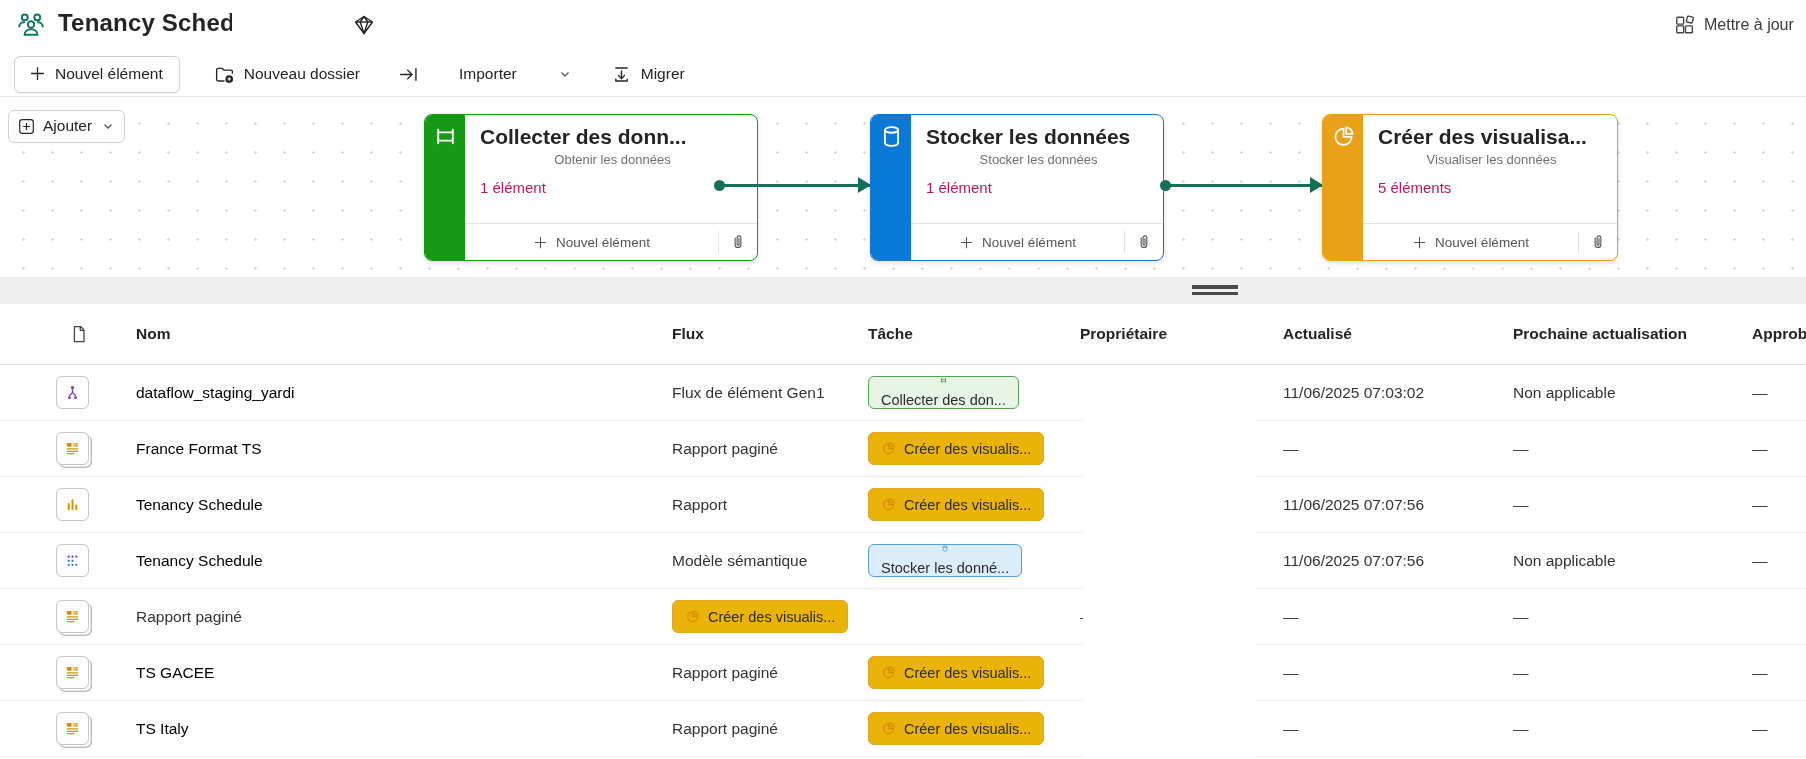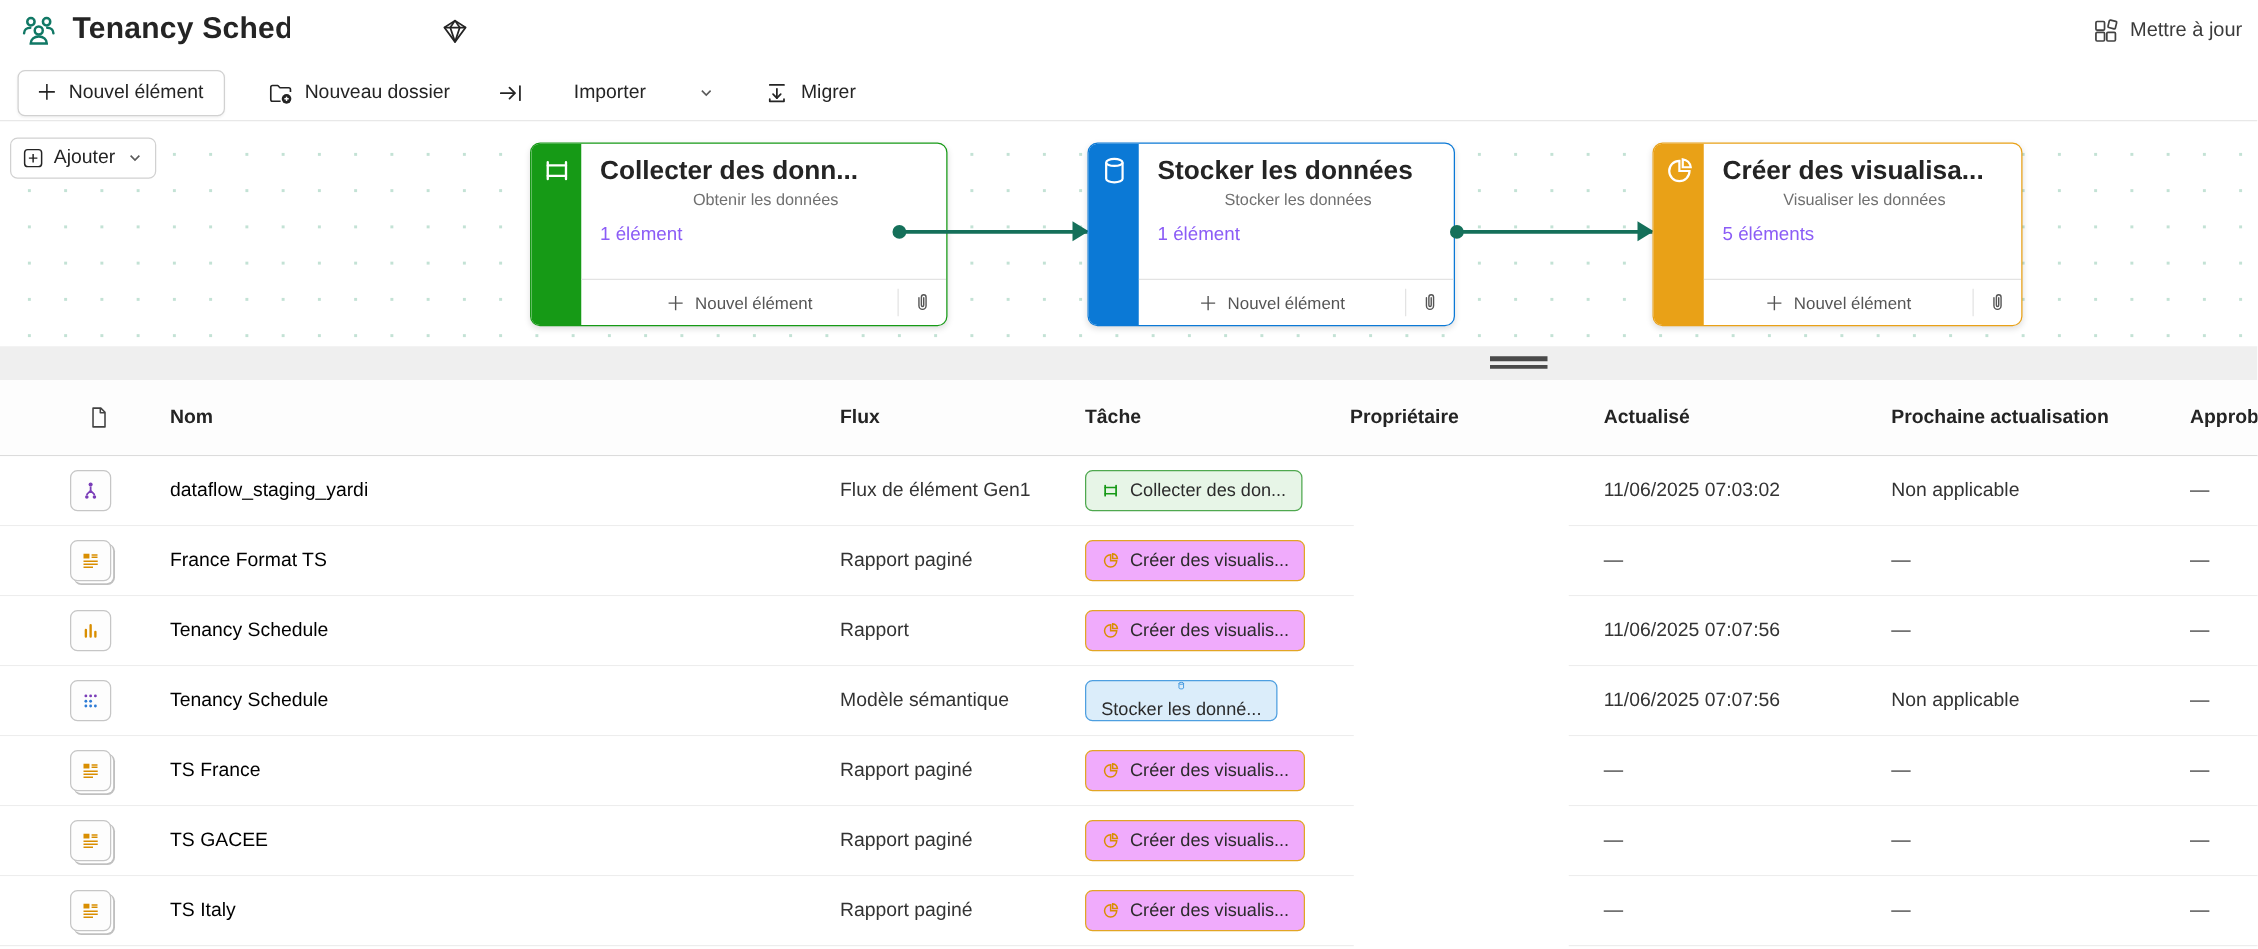--- a/index.html
+++ b/index.html
@@ -40,7 +40,7 @@
   .flow-card .body { flex:1; position:relative; padding:10px 12px 0 15px; overflow:hidden; }
   .card-title { font-size:21px; font-weight:700; white-space:nowrap; }
   .card-subtitle { font-size:13px; color:#707070; margin-top:3px; white-space:nowrap;text-align:center; }
-  .card-count { font-size:15px; color:#8b5cf6; margin-top:12px; }
+  .card-count { font-size:15px; color:#be185d; margin-top:12px; }
   .card-footer { position:absolute; left:0; right:0; bottom:0; height:37px; border-top:1px solid #e3e3e3;
     display:flex; align-items:center; }
   .footer-main { flex:1; display:flex; align-items:center; justify-content:center; gap:8px;

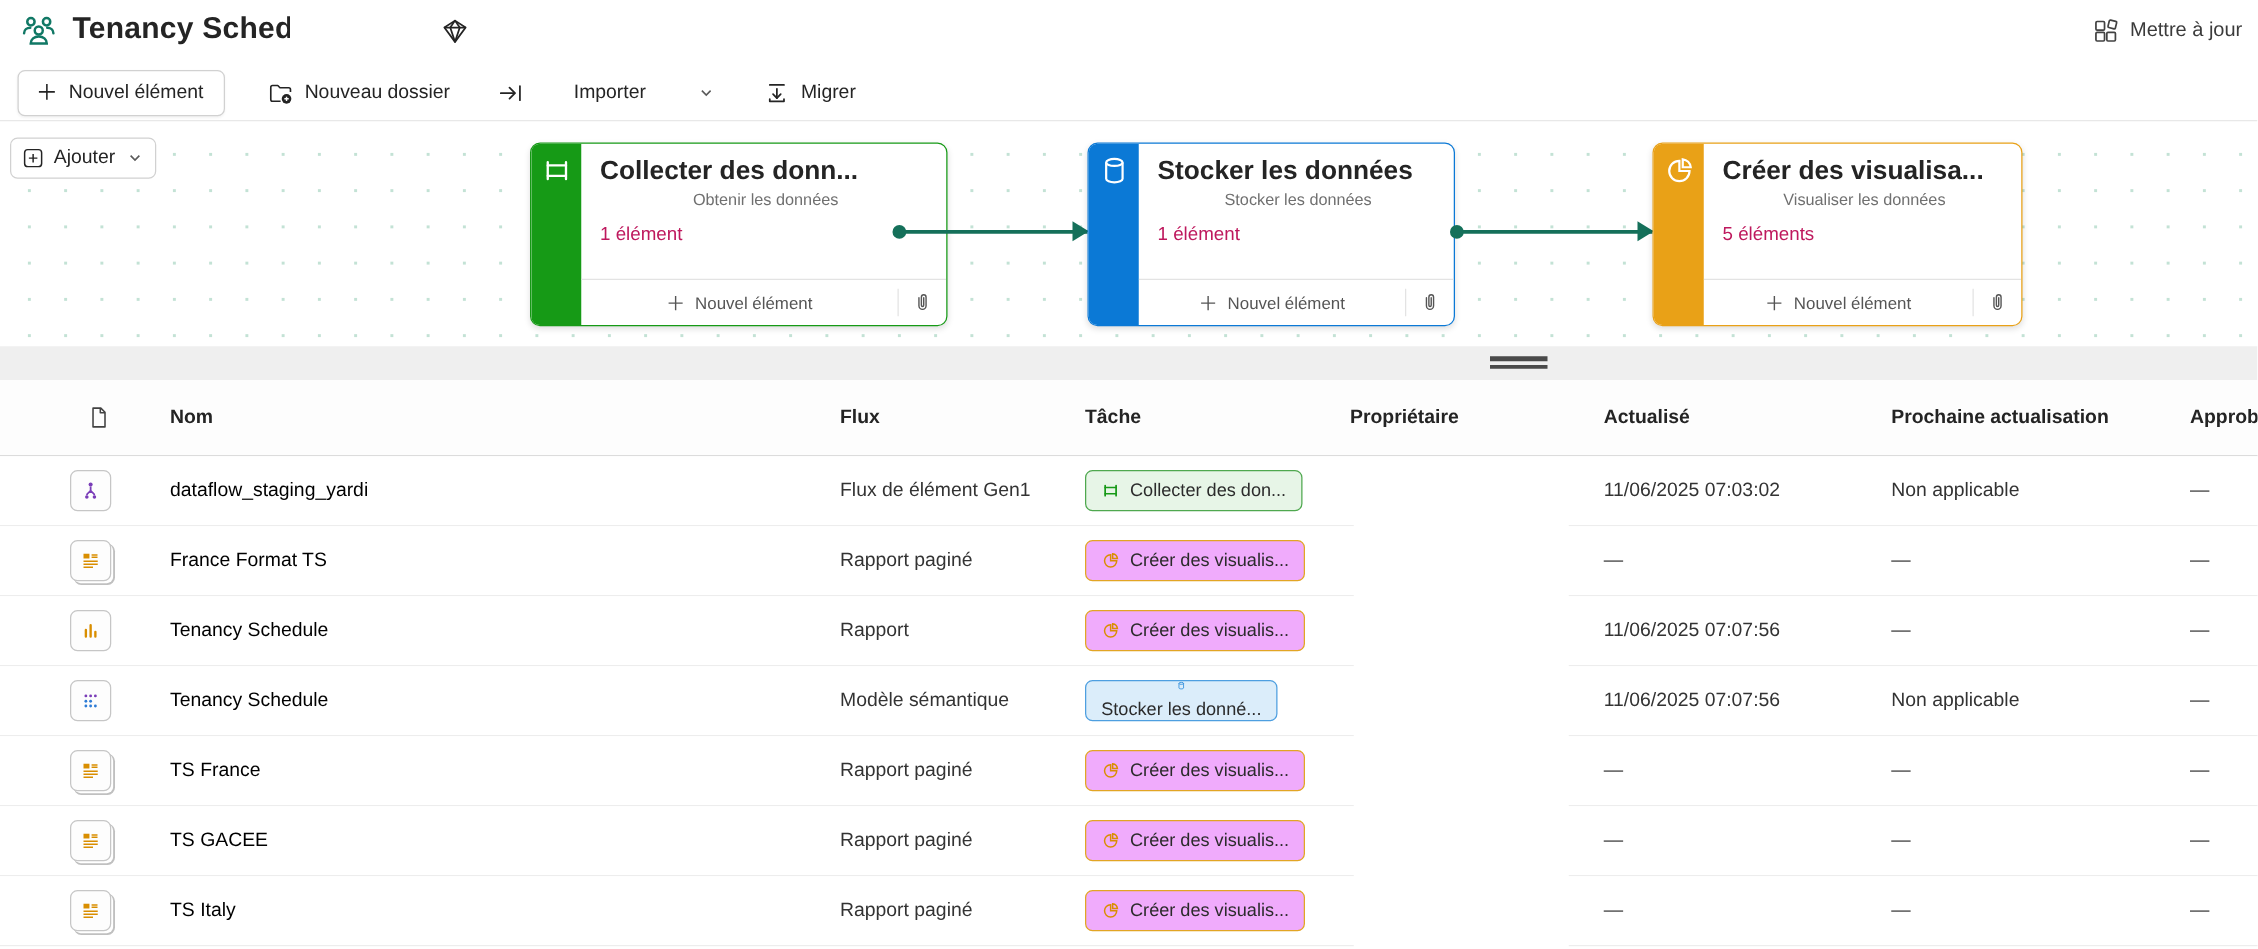--- a/index.html
+++ b/index.html
@@ -83,7 +83,7 @@
 
   .badge { display:inline-flex; align-items:center; gap:8px; height:33px; padding:0 12px;
     border-radius:6px; border:1.5px solid; font-size:14.5px; color:#2b2b2b; cursor:pointer; white-space:nowrap; }
-  .badge-green  { background:#e7f5e7; border-color:#4fa84f; }
+  .badge-green  { background:#e7f5e7; border-color:#4fa84f;flex-direction:column; }
   .badge-blue   { background:#dbedfa; border-color:#4e9fe0;flex-direction:column; }
   .badge-orange { background:#f0abfc; border-color:#e2a524; }
 

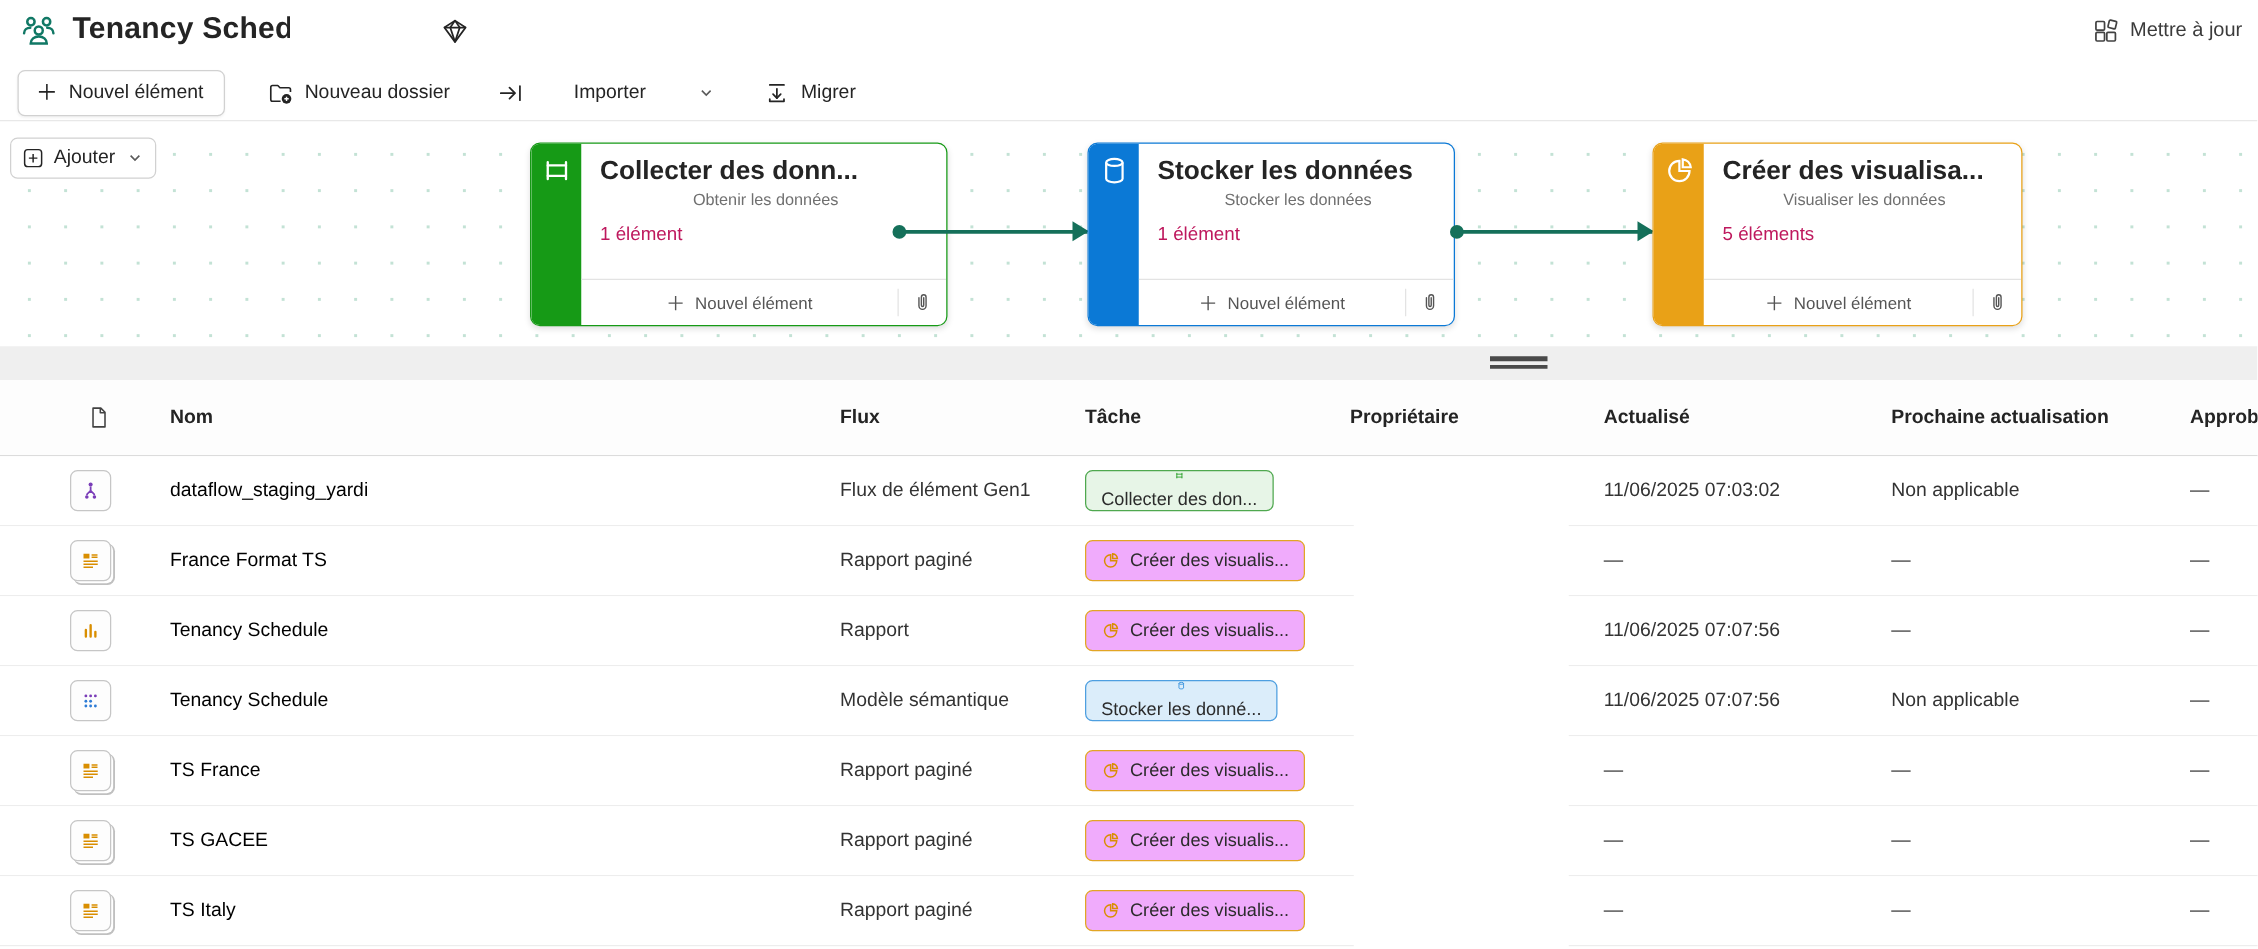--- a/index.html
+++ b/index.html
@@ -85,7 +85,7 @@
     border-radius:6px; border:1.5px solid; font-size:14.5px; color:#2b2b2b; cursor:pointer; white-space:nowrap; }
   .badge-green  { background:#e7f5e7; border-color:#4fa84f;flex-direction:column; }
   .badge-blue   { background:#dbedfa; border-color:#4e9fe0;flex-direction:column; }
-  .badge-orange { background:#f0abfc; border-color:#e2a524; }
+  .badge-orange { background:#eab308; border-color:#e2a524; }
 
   .owner-redaction { position:absolute; left:1083px; top:368px; width:172px; height:391px; background:#fff; z-index:5; }
 </style>

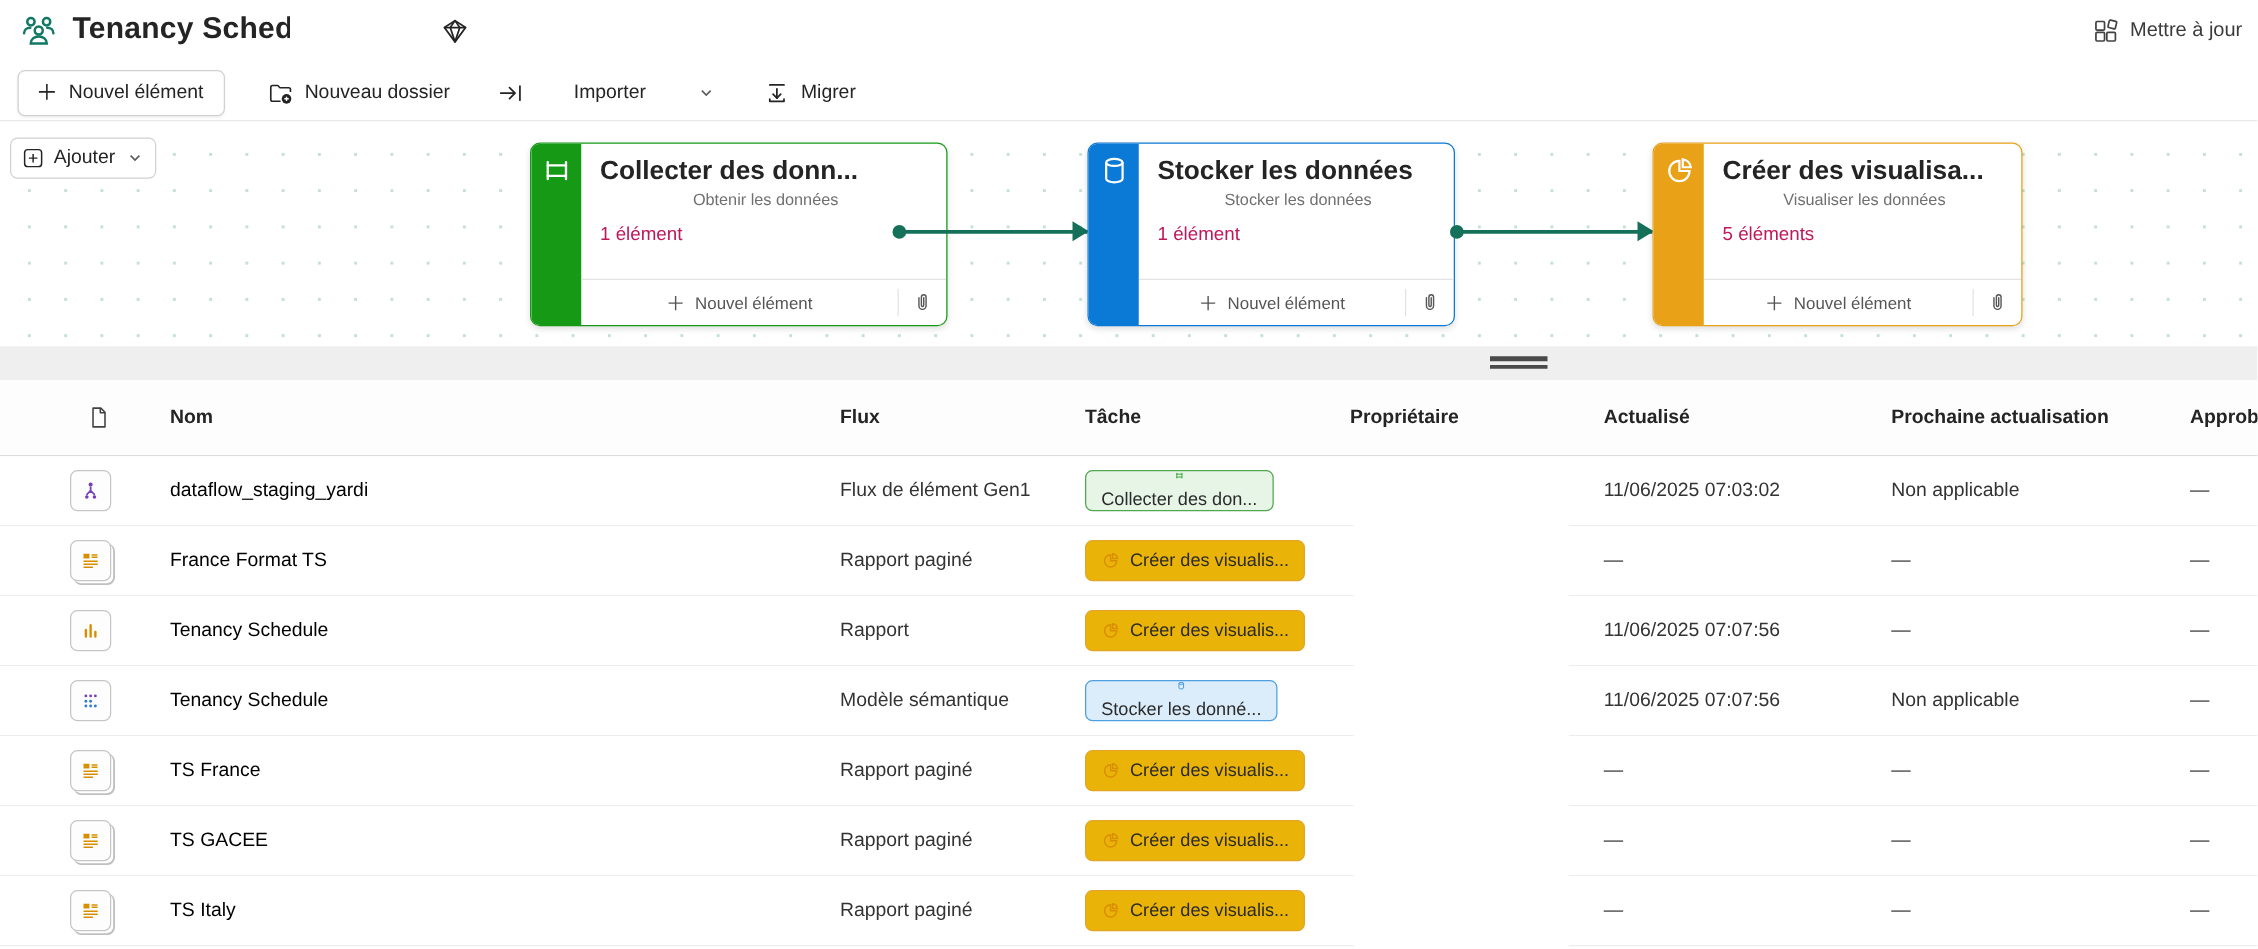--- a/index.html
+++ b/index.html
@@ -441,7 +441,6 @@
           </svg>
         </span>
       </div>
-    <div class="cell cell-name">TS France</div>
     <div class="cell">Rapport paginé</div>
     <div class="cell">
         <span class="badge badge-orange">

